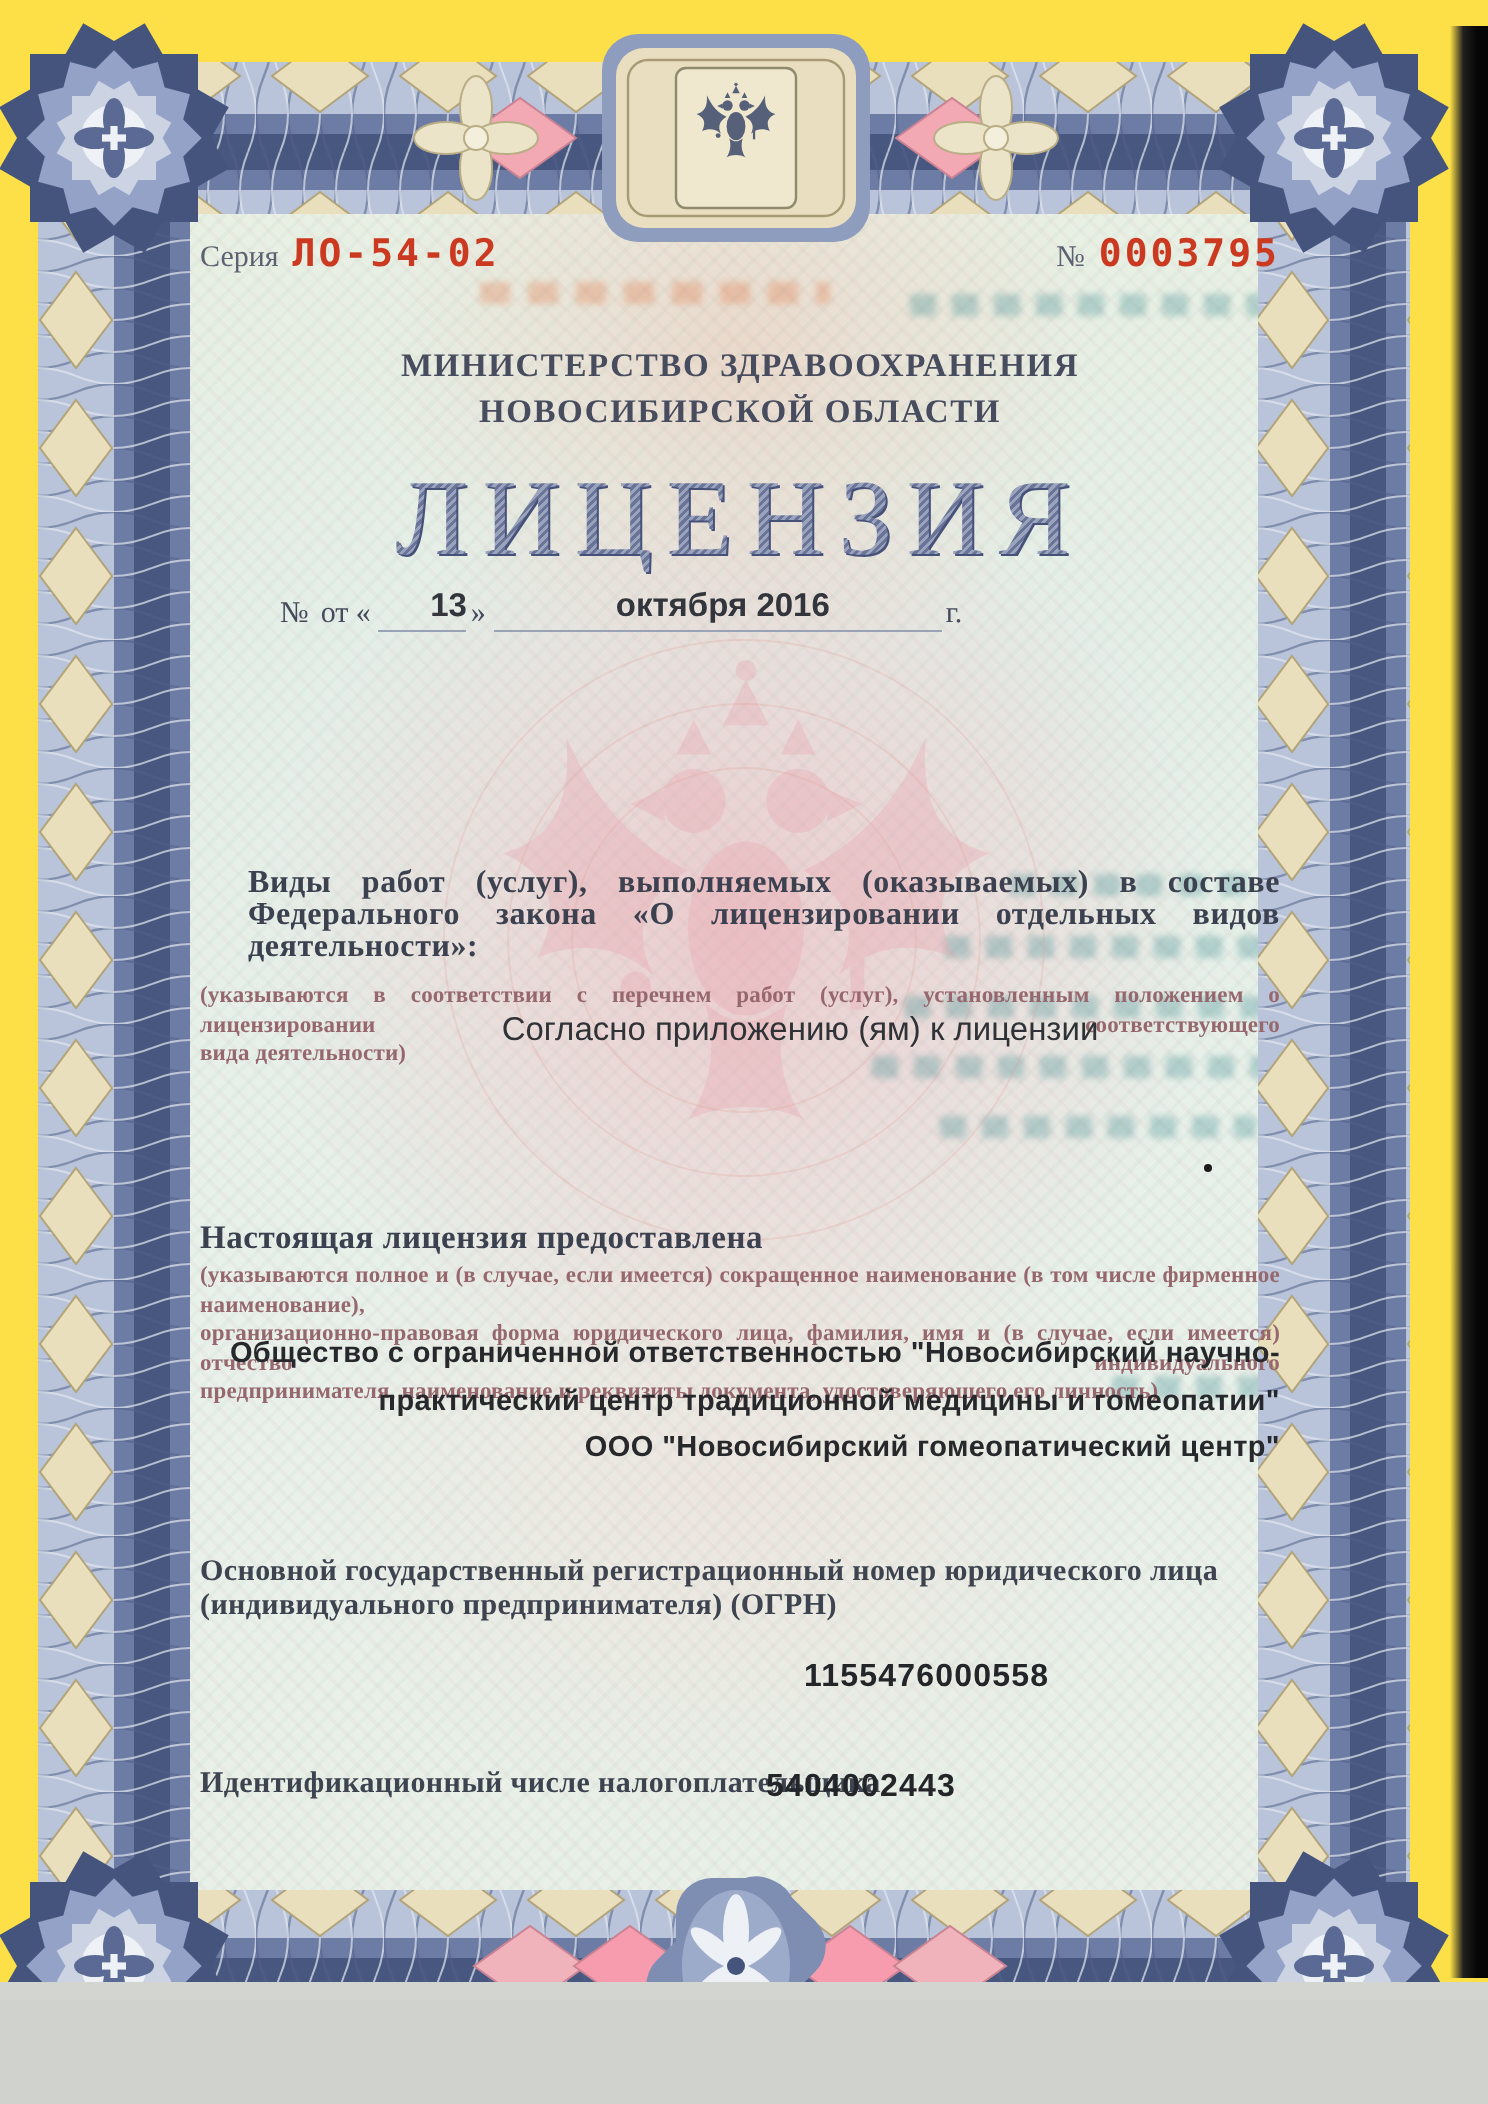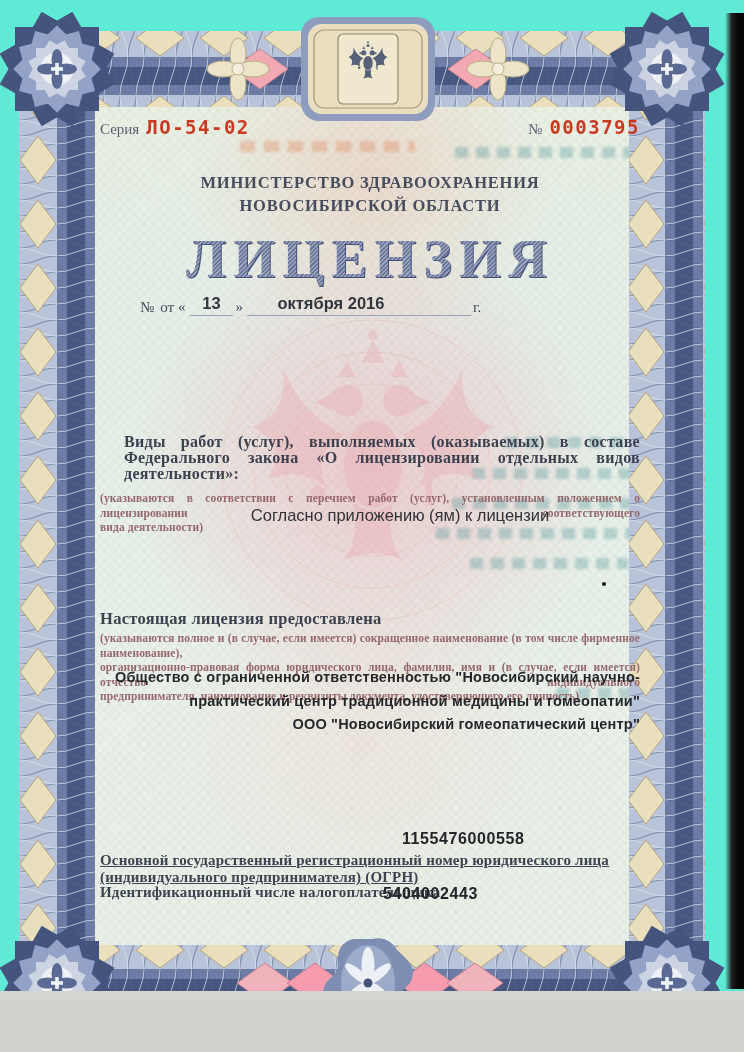--- a/index.html
+++ b/index.html
@@ -3,7 +3,7 @@
 <meta charset="utf-8">
 <style>
   html,body{margin:0;padding:0;background:#cfd2cd;}
-  .page{position:relative;width:744px;height:1000px;background:#5eead4;overflow:hidden;
+  .page{position:relative;width:744px;height:1000px;background:#fde047;overflow:hidden;
         font-family:"Liberation Serif", serif;}
   
   .paper-bg{position:absolute;left:19px;top:31px;width:686px;height:990px;z-index:1;

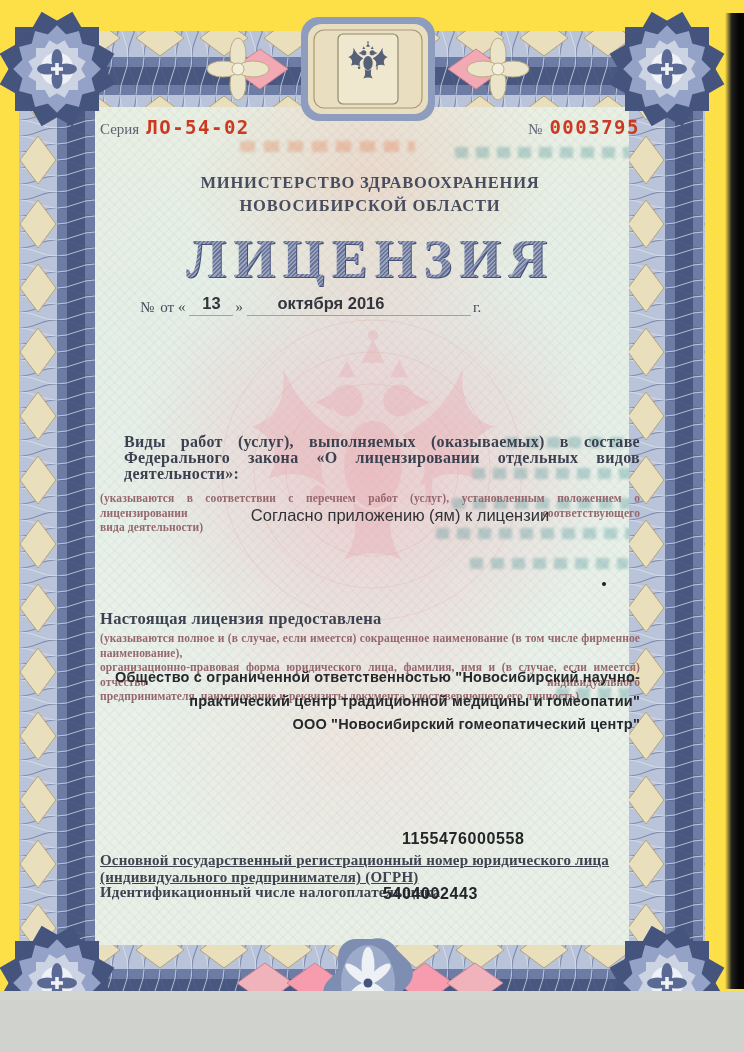--- a/index.html
+++ b/index.html
@@ -35,7 +35,7 @@
   .pair{display:flex;align-items:baseline;}
   .ministry{top:171px;text-align:center;font-weight:bold;font-size:16.5px;
     letter-spacing:0.8px;color:#474c5e;line-height:23px;}
-  .doc-title{top:232px;text-align:center;font-weight:bold;font-size:54px;letter-spacing:7px;
+  .doc-title{top:232px;text-align:center;font-weight:normal;font-size:54px;letter-spacing:7px;
     line-height:54px;color:transparent;
     background:repeating-linear-gradient(135deg,#9aa3bc 0 1.5px,#6a7498 1.5px 3px);
     -webkit-background-clip:text;background-clip:text;

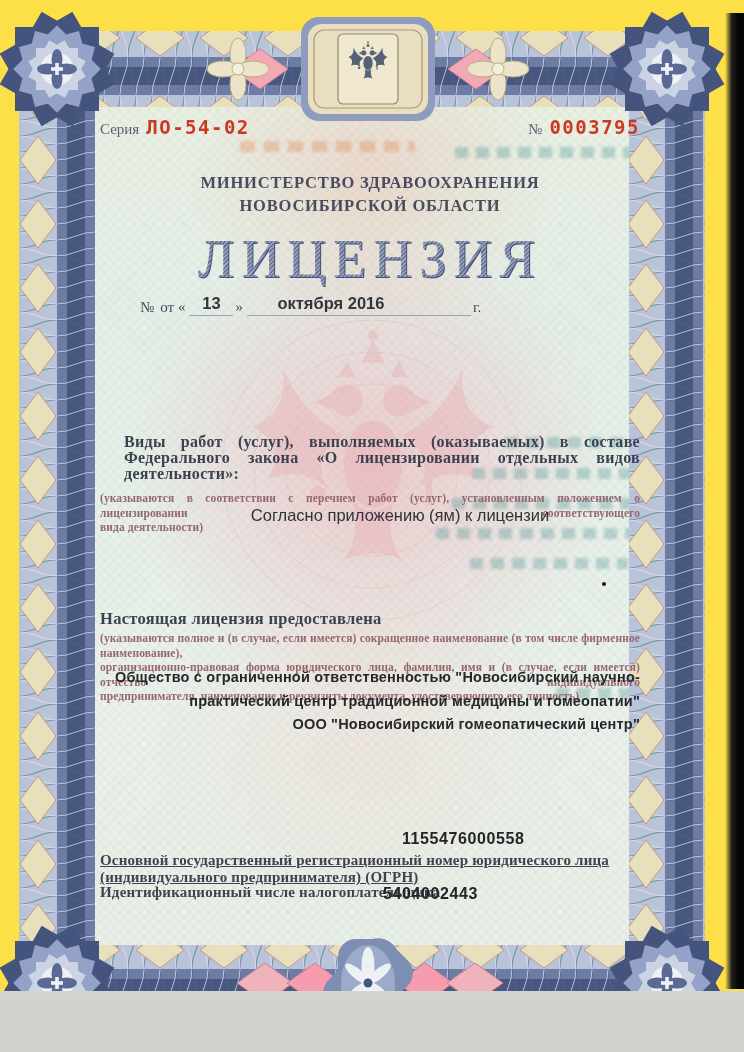--- a/index.html
+++ b/index.html
@@ -43,7 +43,7 @@
   .license-line{top:294px;left:38px !important;right:8px !important;display:flex;align-items:flex-end;
     font-size:15px;color:#454b5c;}
   .license-line .lbl{padding:0 4px 0 2px;white-space:nowrap;}
-  .u{border-bottom:1px solid #9aa2b5;text-align:center;font-family:"Liberation Sans",sans-serif;
+  .u{border-bottom:1px solid #9aa2b5;text-align:right;font-family:"Liberation Sans",sans-serif;
      font-weight:bold;font-size:16.5px;color:#32353c;padding-bottom:2px;white-space:nowrap;}
   .u-num{flex:0 0 178px;text-align:left;padding-left:22px;}
   .u-day{flex:0 0 44px;}

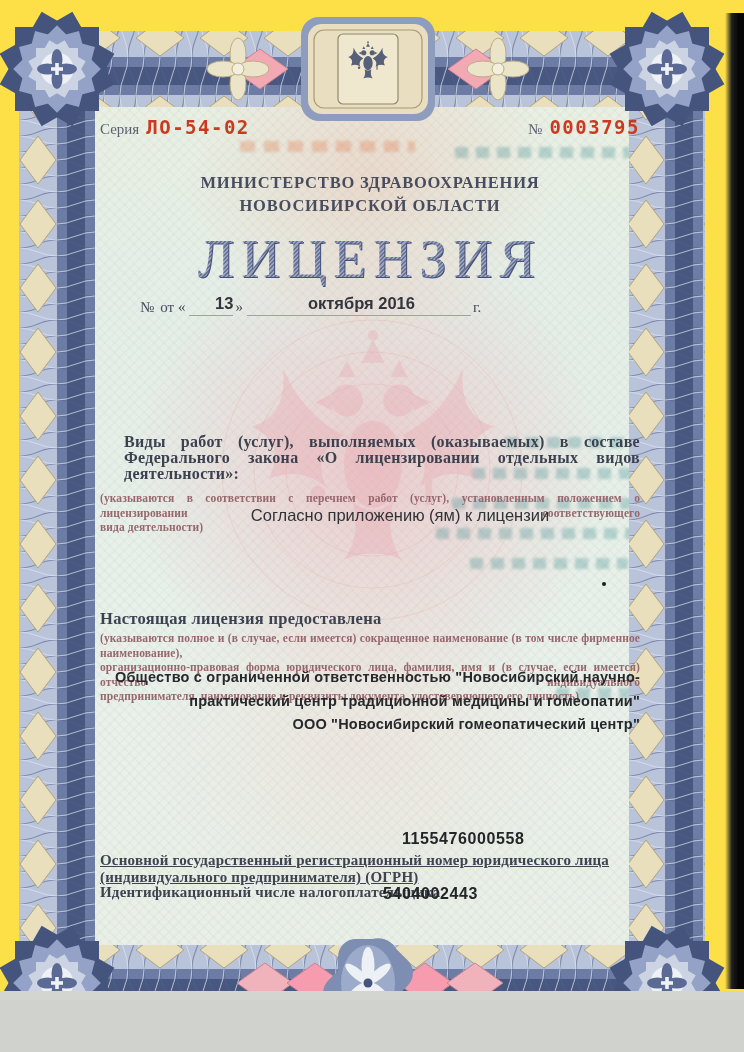--- a/index.html
+++ b/index.html
@@ -64,7 +64,7 @@
   .granted-note{top:631px;}
   .licensee{top:666px;text-align:right;font-family:"Liberation Sans",sans-serif;
     font-weight:bold;font-size:14.5px;color:#26282b;line-height:23.5px;letter-spacing:0.2px;}
-  .ogrn-label{top:852px;font-weight:bold;font-size:15px;color:#3e4350;line-height:17px;letter-spacing:0.2px;text-decoration:underline;}
+  .ogrn-label{top:778px;font-weight:bold;font-size:15px;color:#3e4350;line-height:17px;letter-spacing:0.2px;}
   .num-val{position:absolute;font-family:"Liberation Sans",sans-serif;font-weight:bold;
     font-size:16px;color:#232528;letter-spacing:0.6px;right:auto !important;}
   .ogrn-value{top:830px;left:302px !important;}

